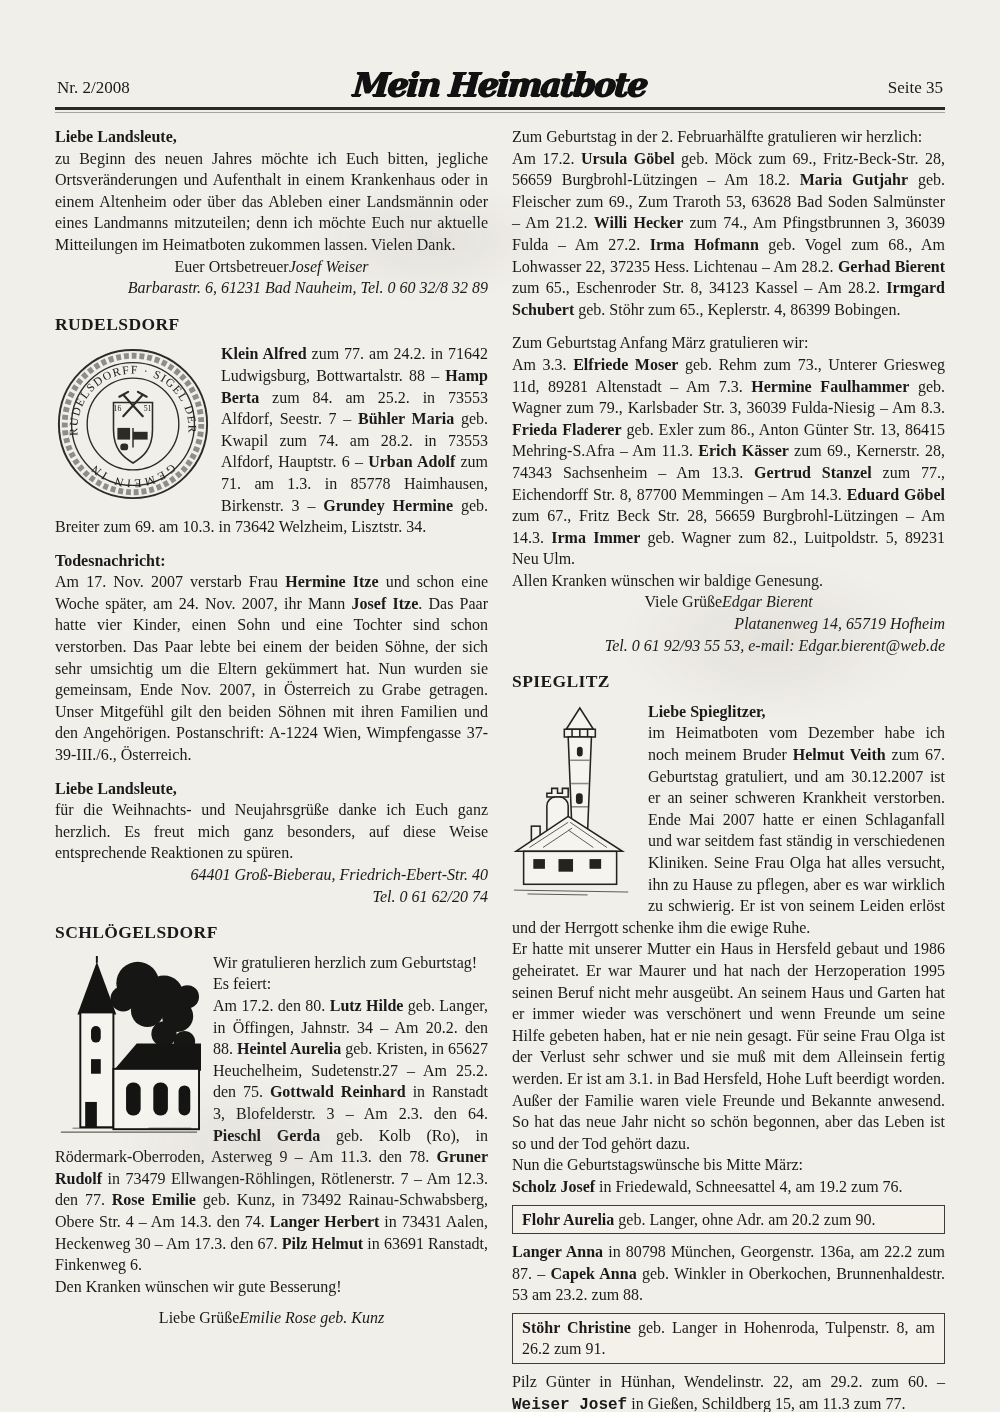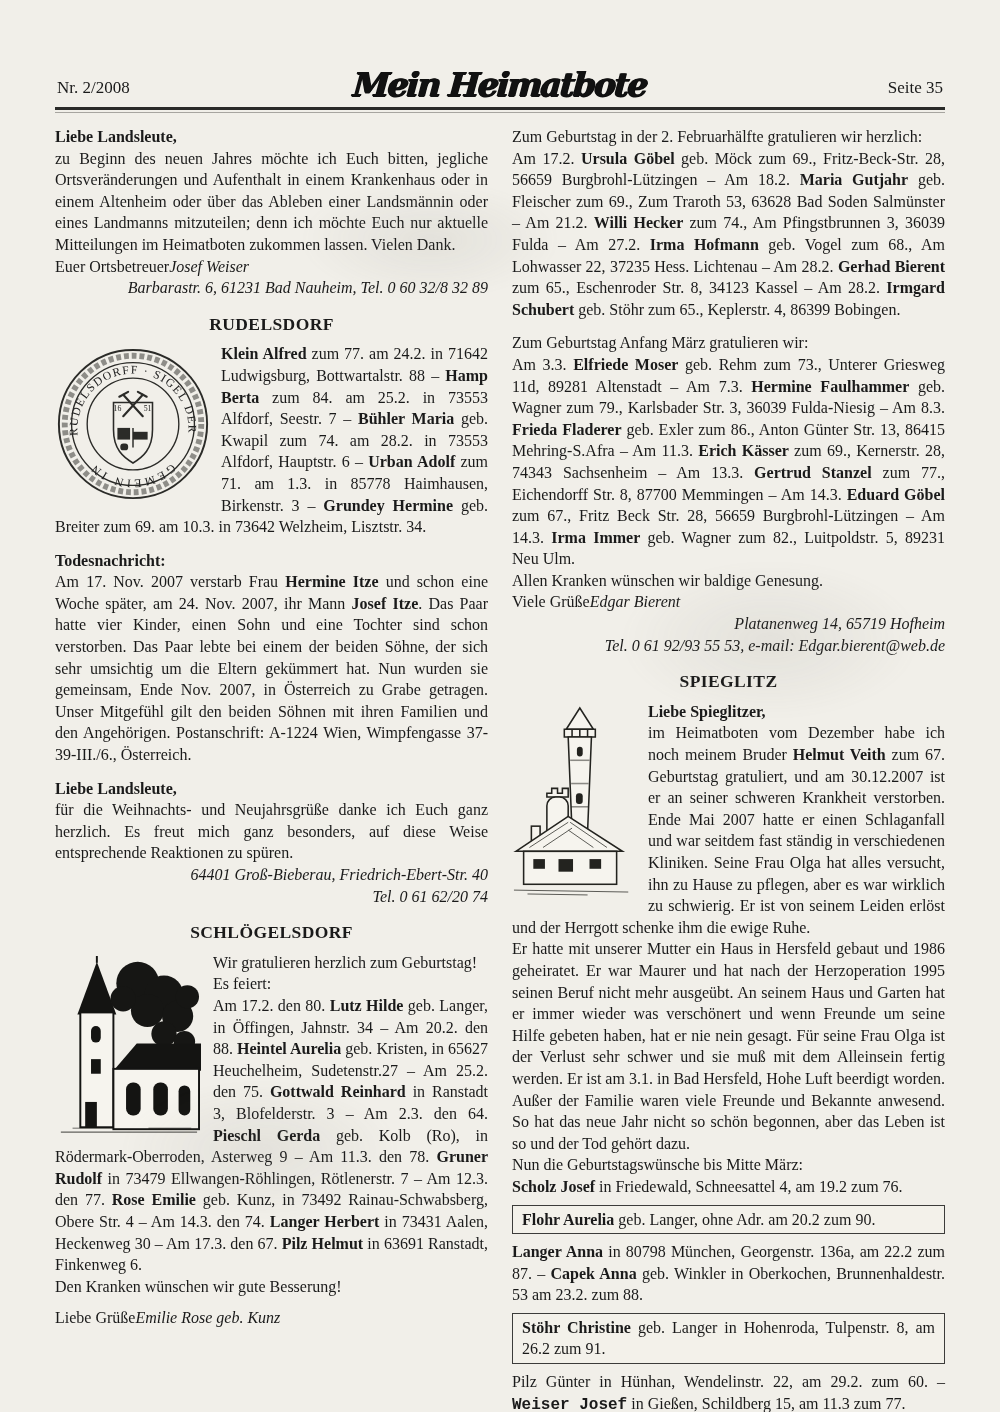--- a/index.html
+++ b/index.html
@@ -30,7 +30,7 @@
   p{margin:0;}
   .h{font-weight:bold;}
   .title{font-weight:bold;text-align:center;font-size:17.5px;letter-spacing:0.4px;margin:15px 0 8px 0;}
-  .signoff{display:flex;justify-content:flex-start;align-items:baseline;}
+  .signoff{display:flex;justify-content:center;align-items:baseline;}
   .it{font-style:italic;}
   .addr{text-align:right;font-style:italic;}
   .sec{margin-bottom:12px;}

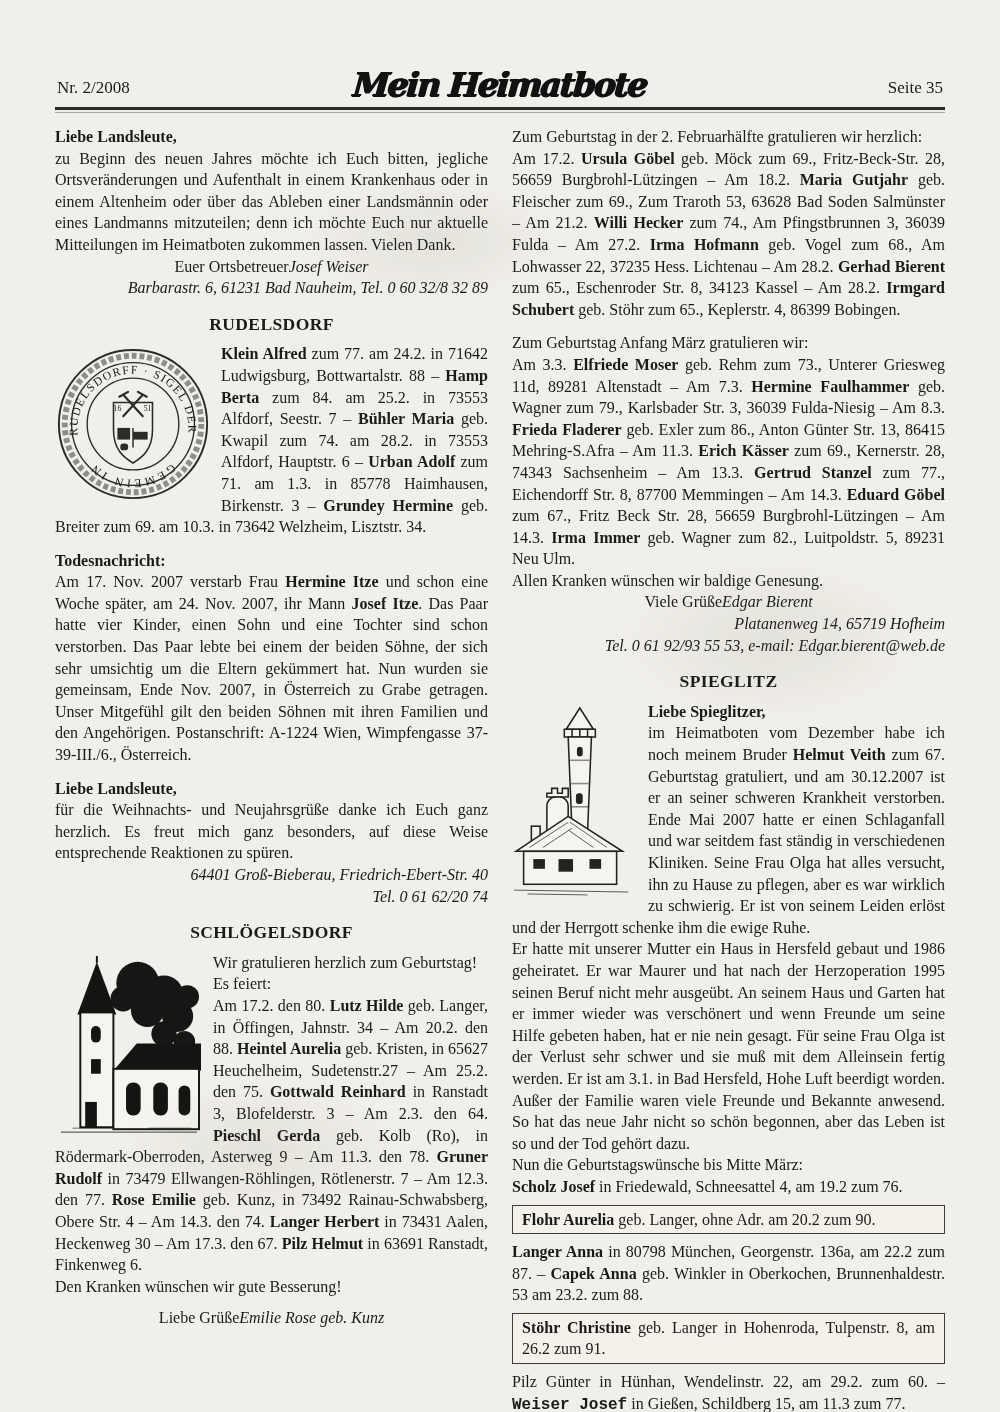--- a/index.html
+++ b/index.html
@@ -29,7 +29,7 @@
   .col{width:433px;font-size:16px;line-height:21.6px;text-align:justify;hyphens:auto;}
   p{margin:0;}
   .h{font-weight:bold;}
-  .title{font-weight:bold;text-align:center;font-size:17.5px;letter-spacing:0.4px;margin:15px 0 8px 0;}
+  .title{font-weight:bold;text-align:left;font-size:17.5px;letter-spacing:0.4px;margin:15px 0 8px 0;}
   .signoff{display:flex;justify-content:center;align-items:baseline;}
   .it{font-style:italic;}
   .addr{text-align:right;font-style:italic;}

